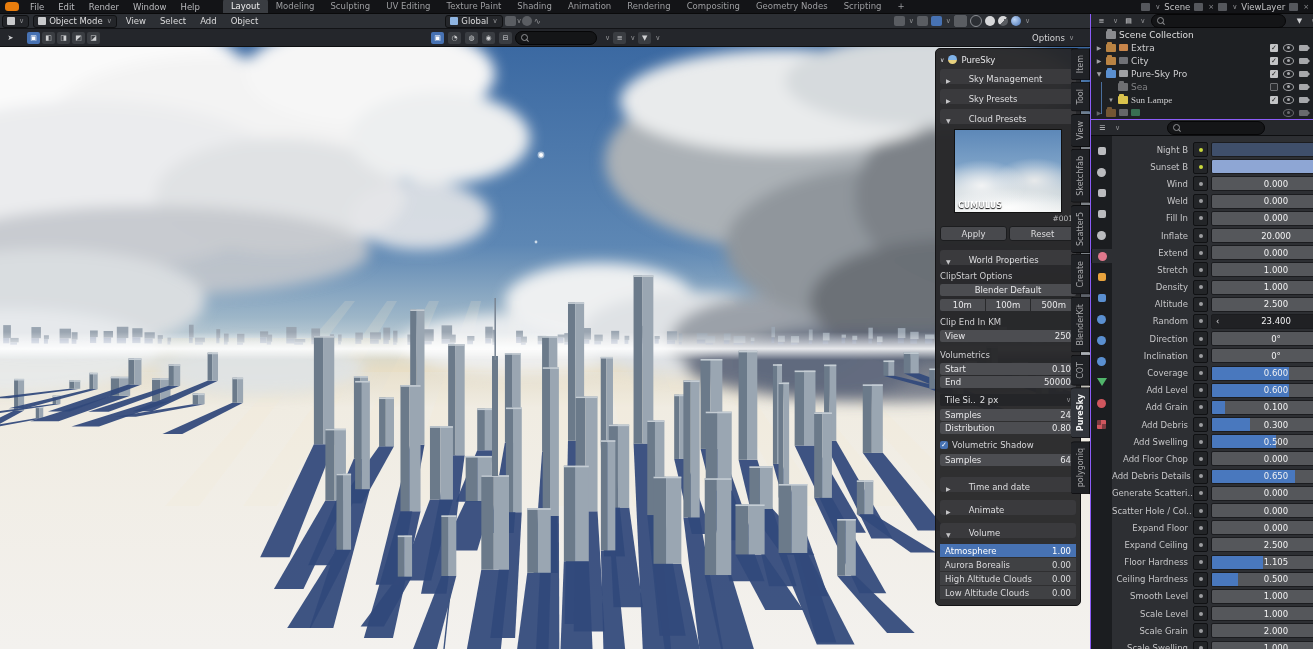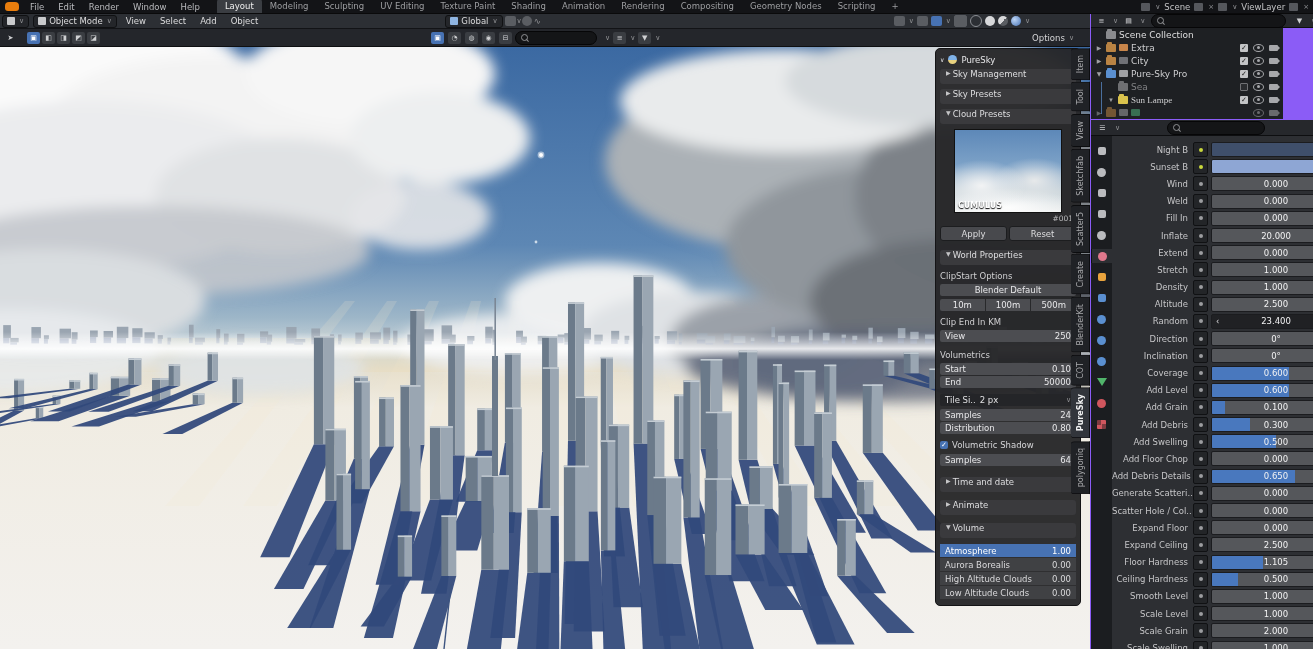--- a/index.html
+++ b/index.html
@@ -12,7 +12,7 @@
   #row1{left:0;top:0;width:1313px;height:13px;background:#131417;border-bottom:1px solid #0a0a0b;display:flex;align-items:center;font-size:8.5px;color:#b9babd;z-index:40}
   #logo{width:14px;height:9px;margin:0 4px 0 5px;background:#e87d0d;border-radius:4px 4px 3px 3px;flex:none}
   .menu-item{padding:0 7px;height:13px;display:flex;align-items:center;cursor:default;white-space:nowrap}
-  #ws-tabs{display:flex;align-items:flex-end;height:13px;margin-left:10px}
+  #ws-tabs{display:flex;align-items:flex-end;height:13px;margin-left:16px}
   .ws-tab{padding:1px 8px;height:12px;display:flex;align-items:center;border-radius:3px 3px 0 0;color:#9d9ea1;white-space:nowrap}
   .ws-tab.active{background:#3a3d42;color:#efefef}
   #row1-right{margin-left:auto;display:flex;align-items:center;gap:4px;padding-right:4px;color:#c3c3c5}

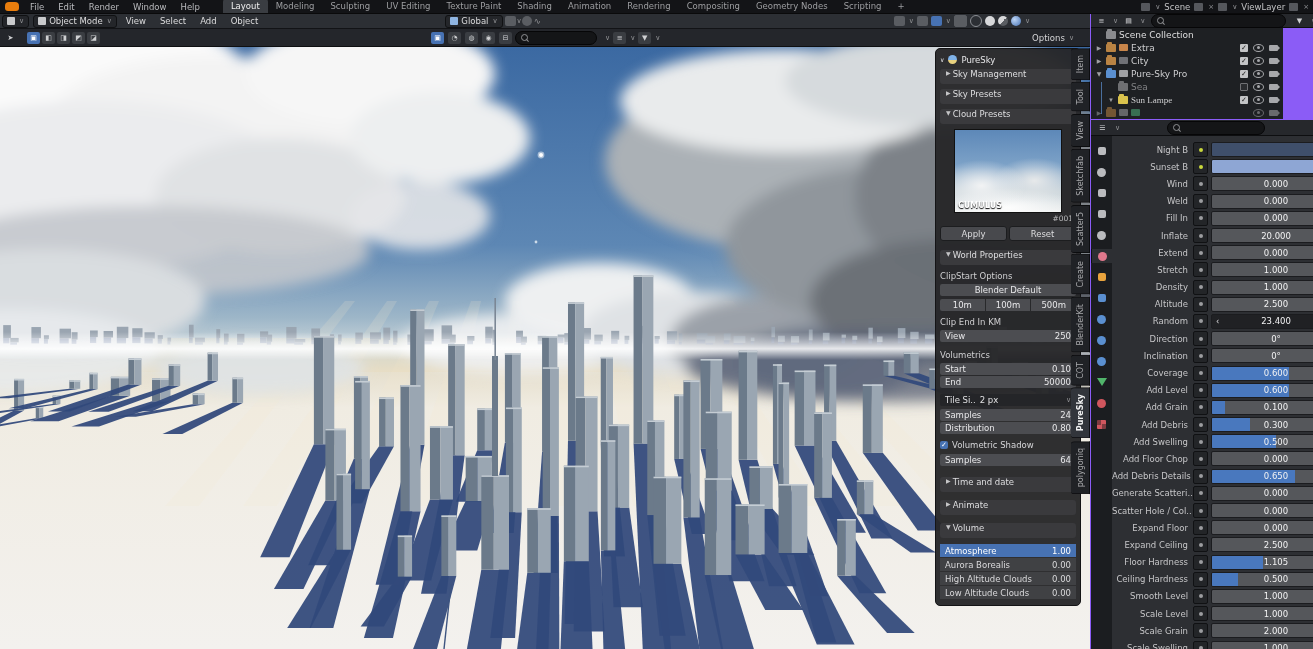--- a/index.html
+++ b/index.html
@@ -80,7 +80,7 @@
 
   
   #ol-head{left:1091px;top:14px;width:222px;height:13px;background:#26282c;border-bottom:1px solid #0d0e10;display:flex;align-items:center;gap:3px;padding:0 3px;z-index:40}
-  #outliner{left:1091px;top:28px;width:192px;height:91px;background:#1e2023;overflow:hidden;z-index:10}
+  #outliner{left:1091px;top:28px;width:222px;height:91px;background:#1e2023;overflow:hidden;z-index:10}
   .ol-row{display:flex;align-items:center;height:13px;gap:3px;padding-left:4px;color:#cdcdcf}
   .ol-arr{width:8px;font-size:6px;color:#9fa0a3;text-align:center;flex:none}
   .colbox{width:10px;height:8px;border-radius:1px;background:#b98343;flex:none;position:relative}

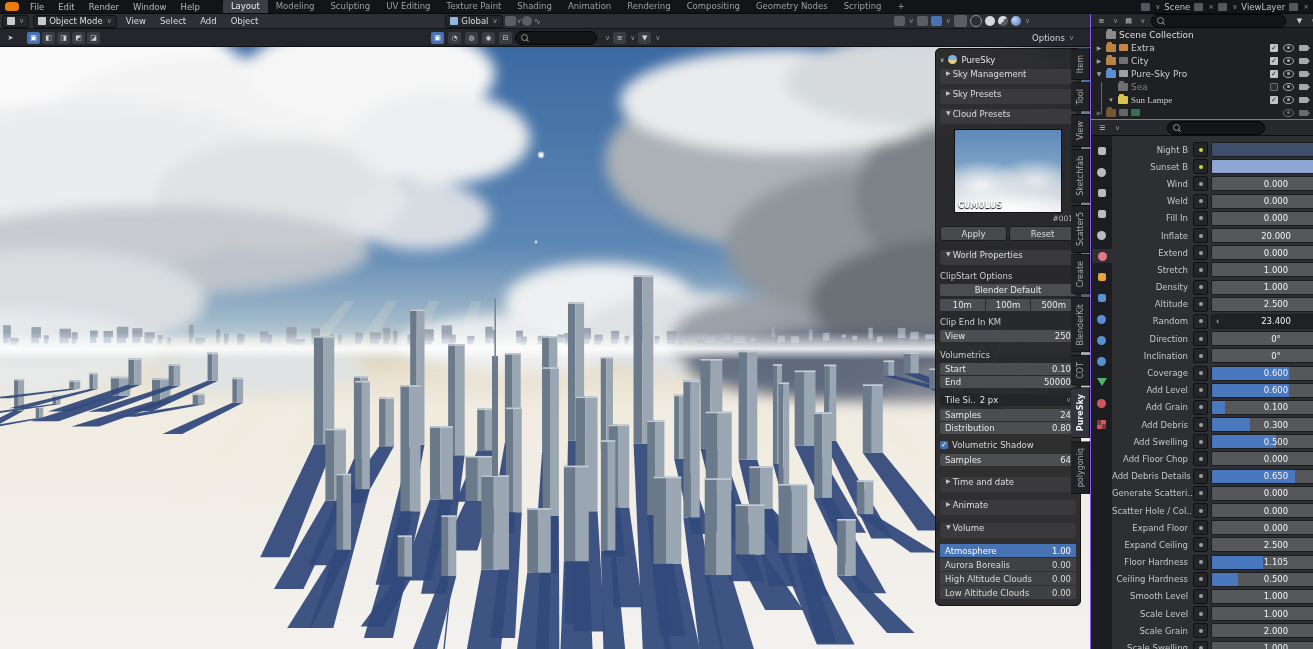--- a/index.html
+++ b/index.html
@@ -53,7 +53,7 @@
   #psky{left:935px;top:48px;width:136px;background:rgba(38,38,41,0.96);border:1px solid #141416;border-radius:5px;padding:4px 4px 6px 4px;display:flex;flex-direction:column;gap:3px;z-index:20;font-size:8.5px;color:#d6d6d8}
   .ps-title{display:flex;align-items:center;gap:4px;height:13px;color:#e6e6e8}
   .globe{width:9px;height:9px;border-radius:50%;background:linear-gradient(180deg,#7fb2e8 55%,#e8d27f 55%);flex:none}
-  .ps-sec{background:#3a3a3d;border-radius:3px;height:15px;display:flex;align-items:flex-start;gap:2px;padding:0 6px;color:#dedee0}
+  .ps-sec{background:#3a3a3d;border-radius:3px;height:15px;display:flex;align-items:flex-end;gap:18px;padding:0 6px;color:#dedee0}
   .ps-sec .arr{font-size:6px;color:#c5c5c7}
   .ps-img{margin:2px 14px 0 14px;height:82px;background:
       radial-gradient(ellipse 60% 45% at 25% 68%,#f2f3f4 0%,rgba(242,243,244,0) 70%),

